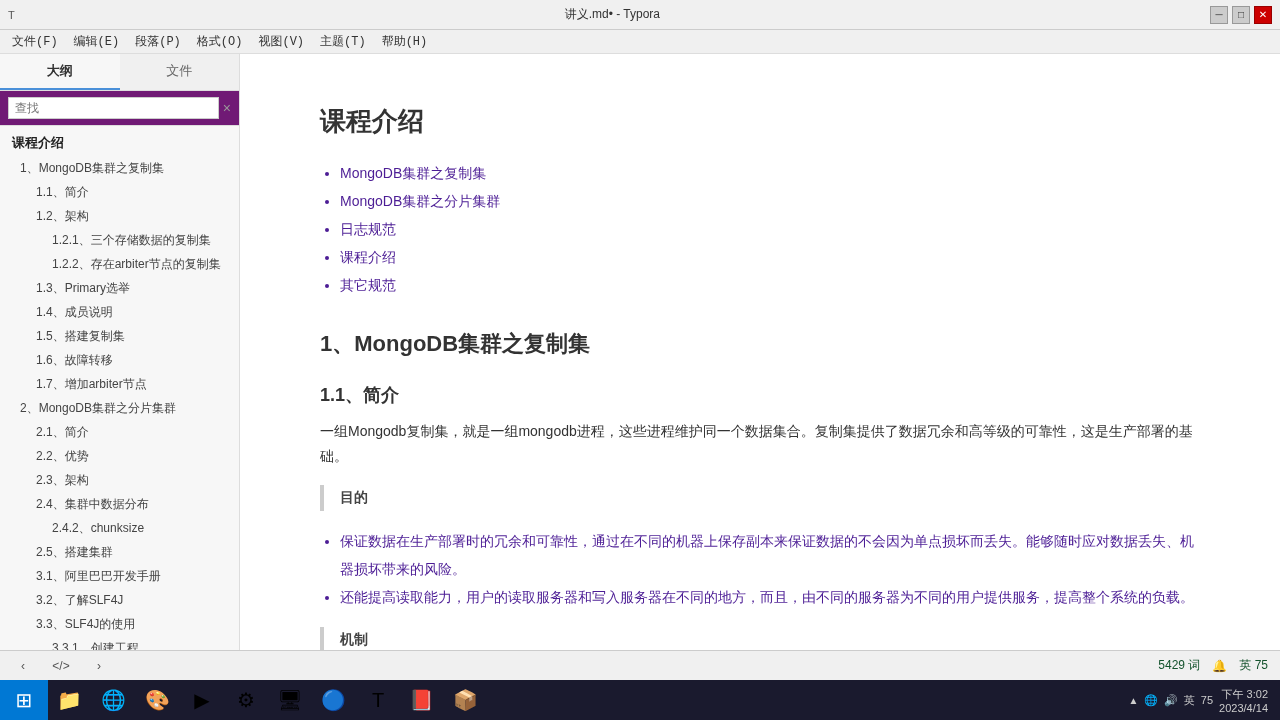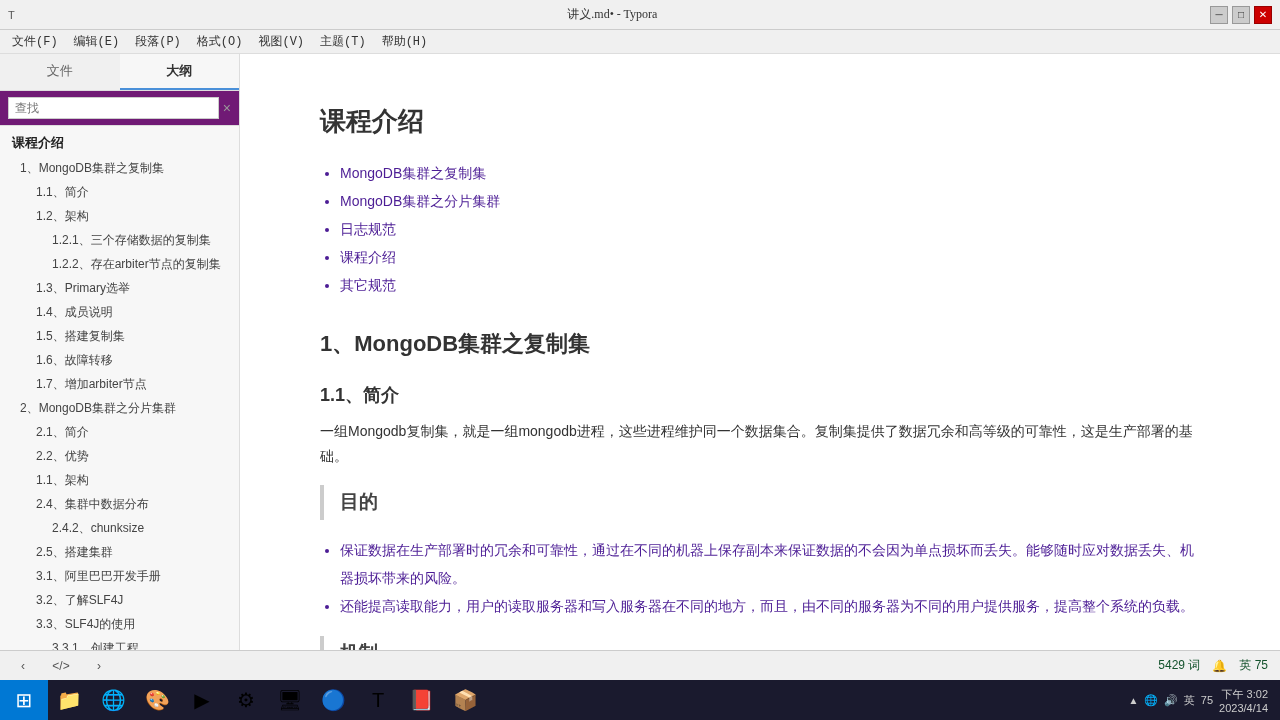--- a/index.html
+++ b/index.html
@@ -25,7 +25,6 @@
       color: #333;
       flex: 1;
       text-align: center;
-      font-family: Liberation Serif, serif;
     }
     .title-bar-controls {
       display: flex;

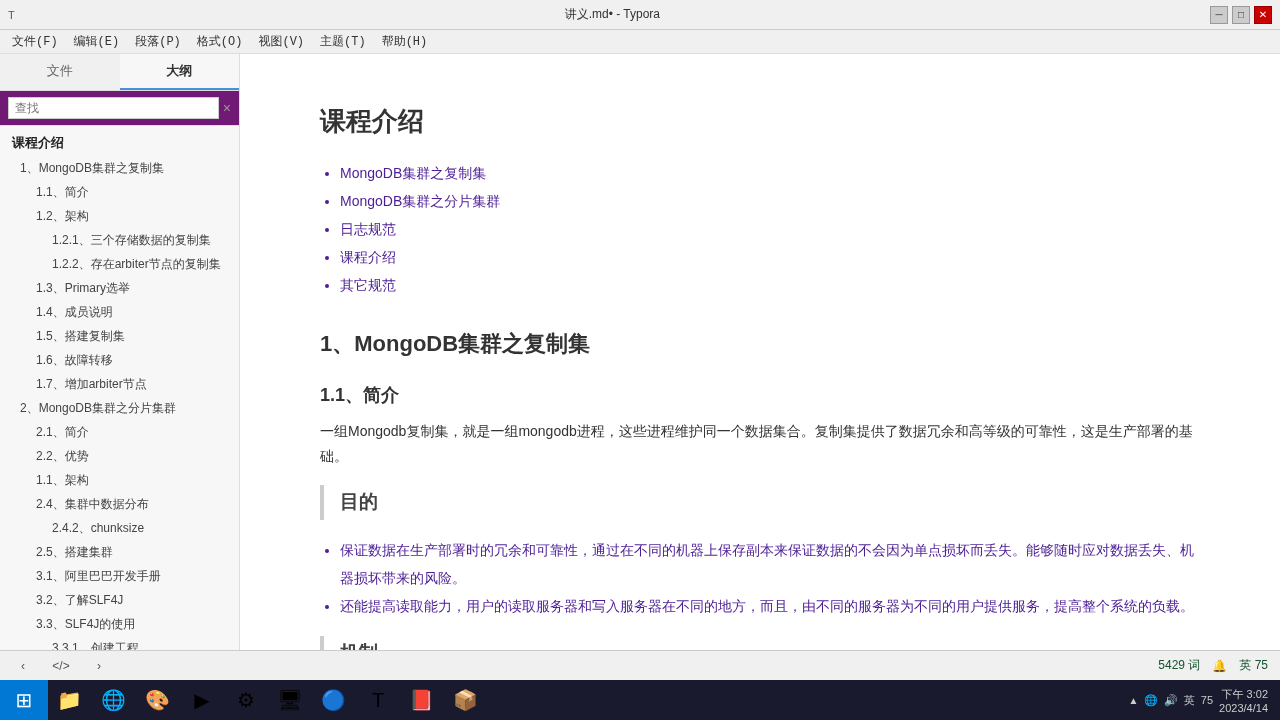--- a/index.html
+++ b/index.html
@@ -304,8 +304,8 @@
 
   <div class="sidebar">
     <div class="sidebar-tabs">
+      <div class="sidebar-tab active">大纲</div>
       <div class="sidebar-tab">文件</div>
-      <div class="sidebar-tab active">大纲</div>
     </div>
     <div class="search-bar">
       <input class="search-input" type="text" placeholder="查找" style="">

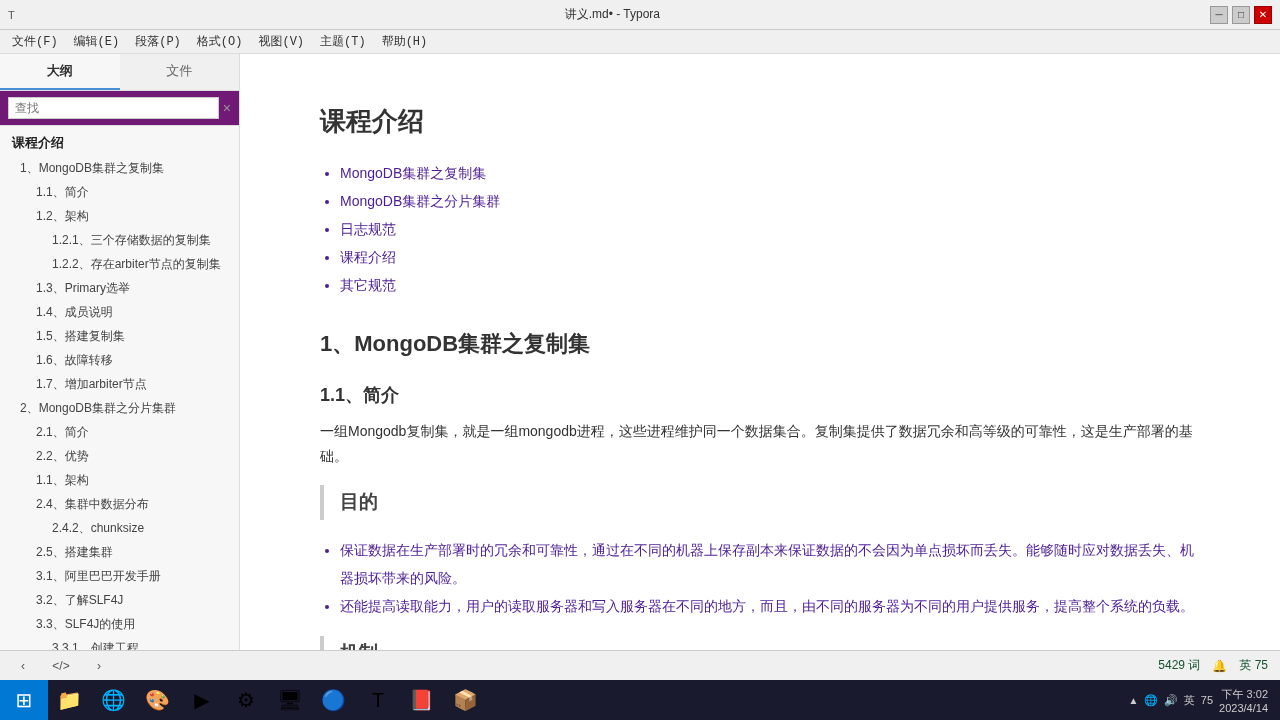--- a/index.html
+++ b/index.html
@@ -326,7 +326,7 @@
         <div class="outline-item level1">2、MongoDB集群之分片集群</div>
         <div class="outline-item level2">2.1、简介</div>
         <div class="outline-item level2">2.2、优势</div>
-        <div class="outline-item level2">1.1、架构</div>
+        <div class="outline-item level2">2.3、架构</div>
         <div class="outline-item level2">2.4、集群中数据分布</div>
         <div class="outline-item level3">2.4.2、chunksize</div>
         <div class="outline-item level2">2.5、搭建集群</div>

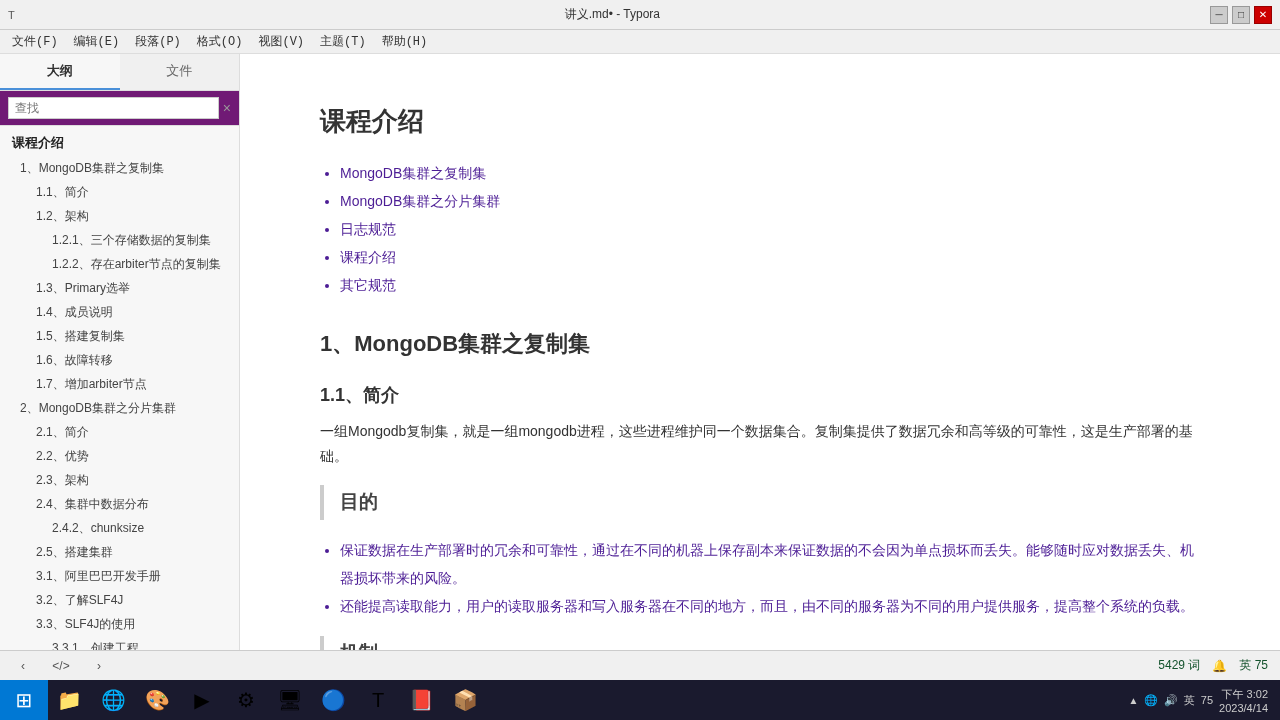--- a/index.html
+++ b/index.html
@@ -187,7 +187,7 @@
       color: #555;
     }
     .blockquote-section p {
-      font-size: 19px;
+      font-size: 14px;
       font-weight: bold;
       color: #444;
     }

